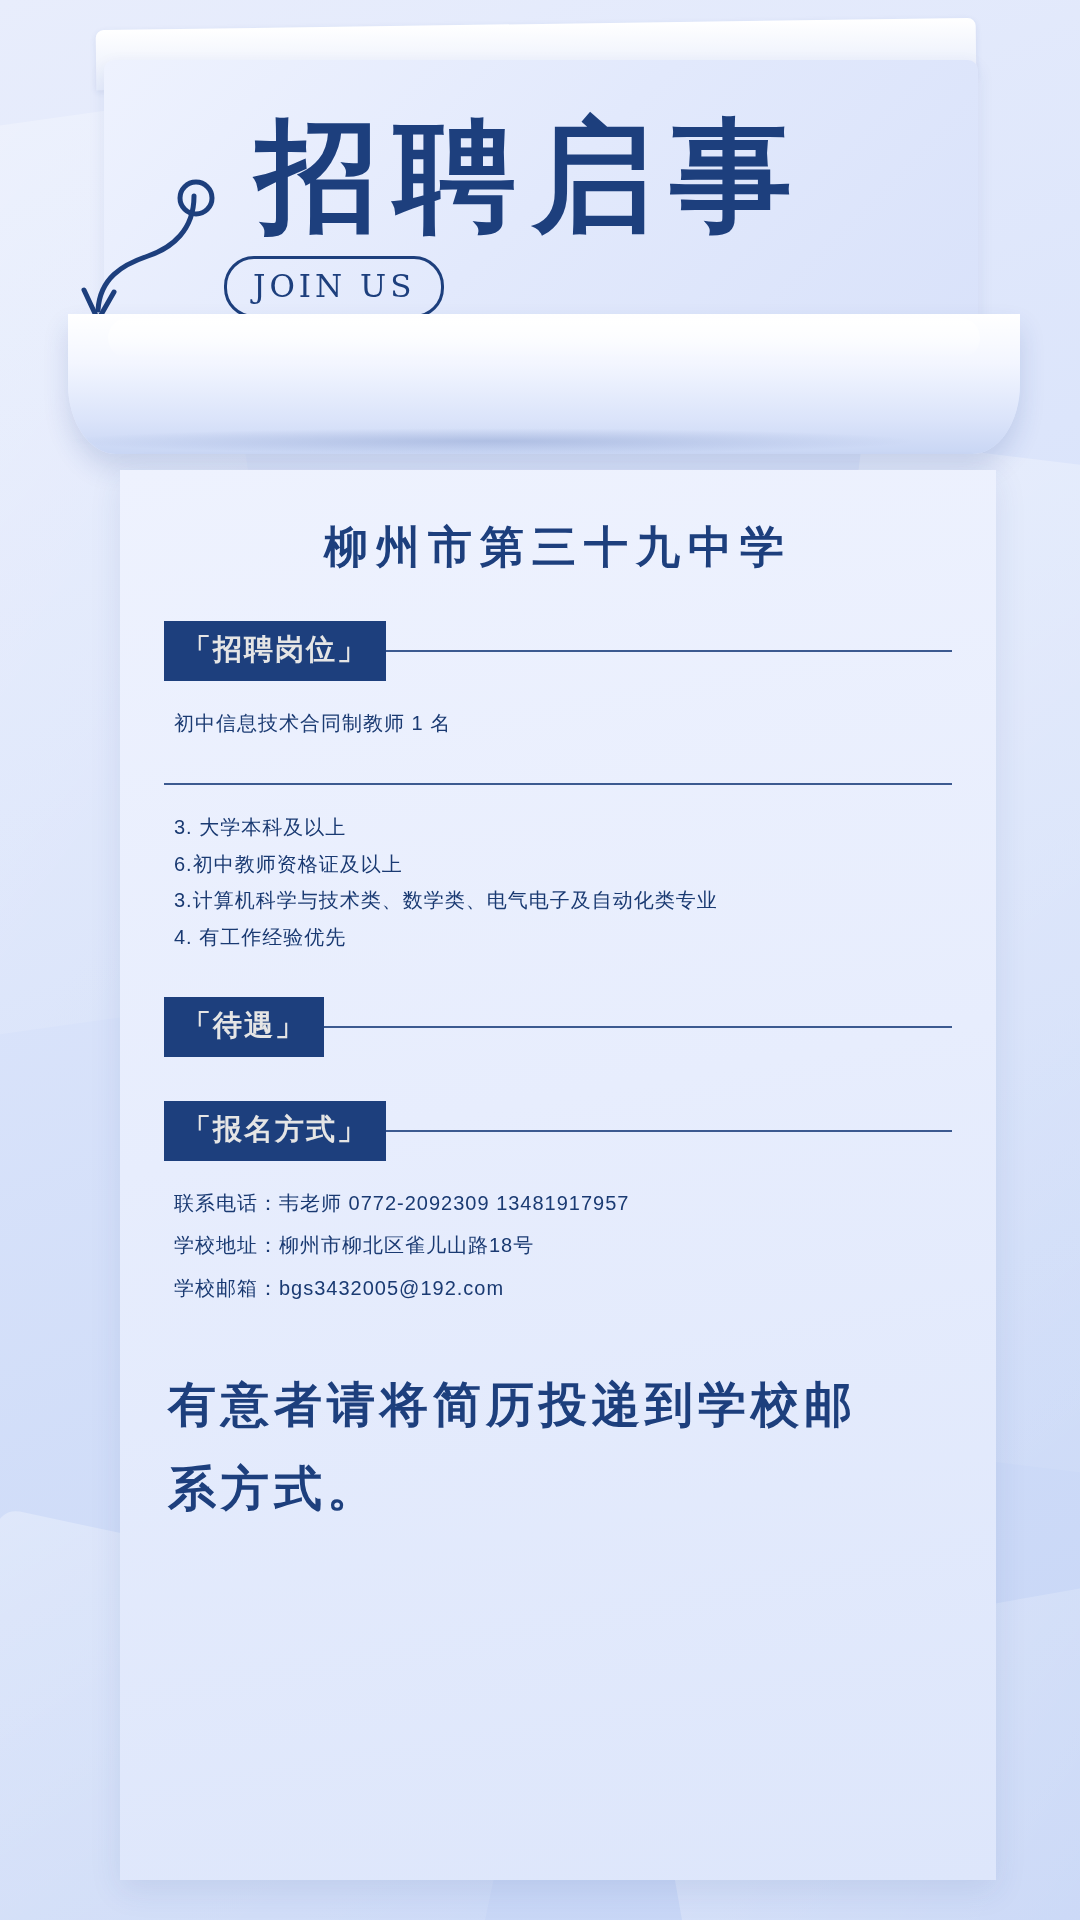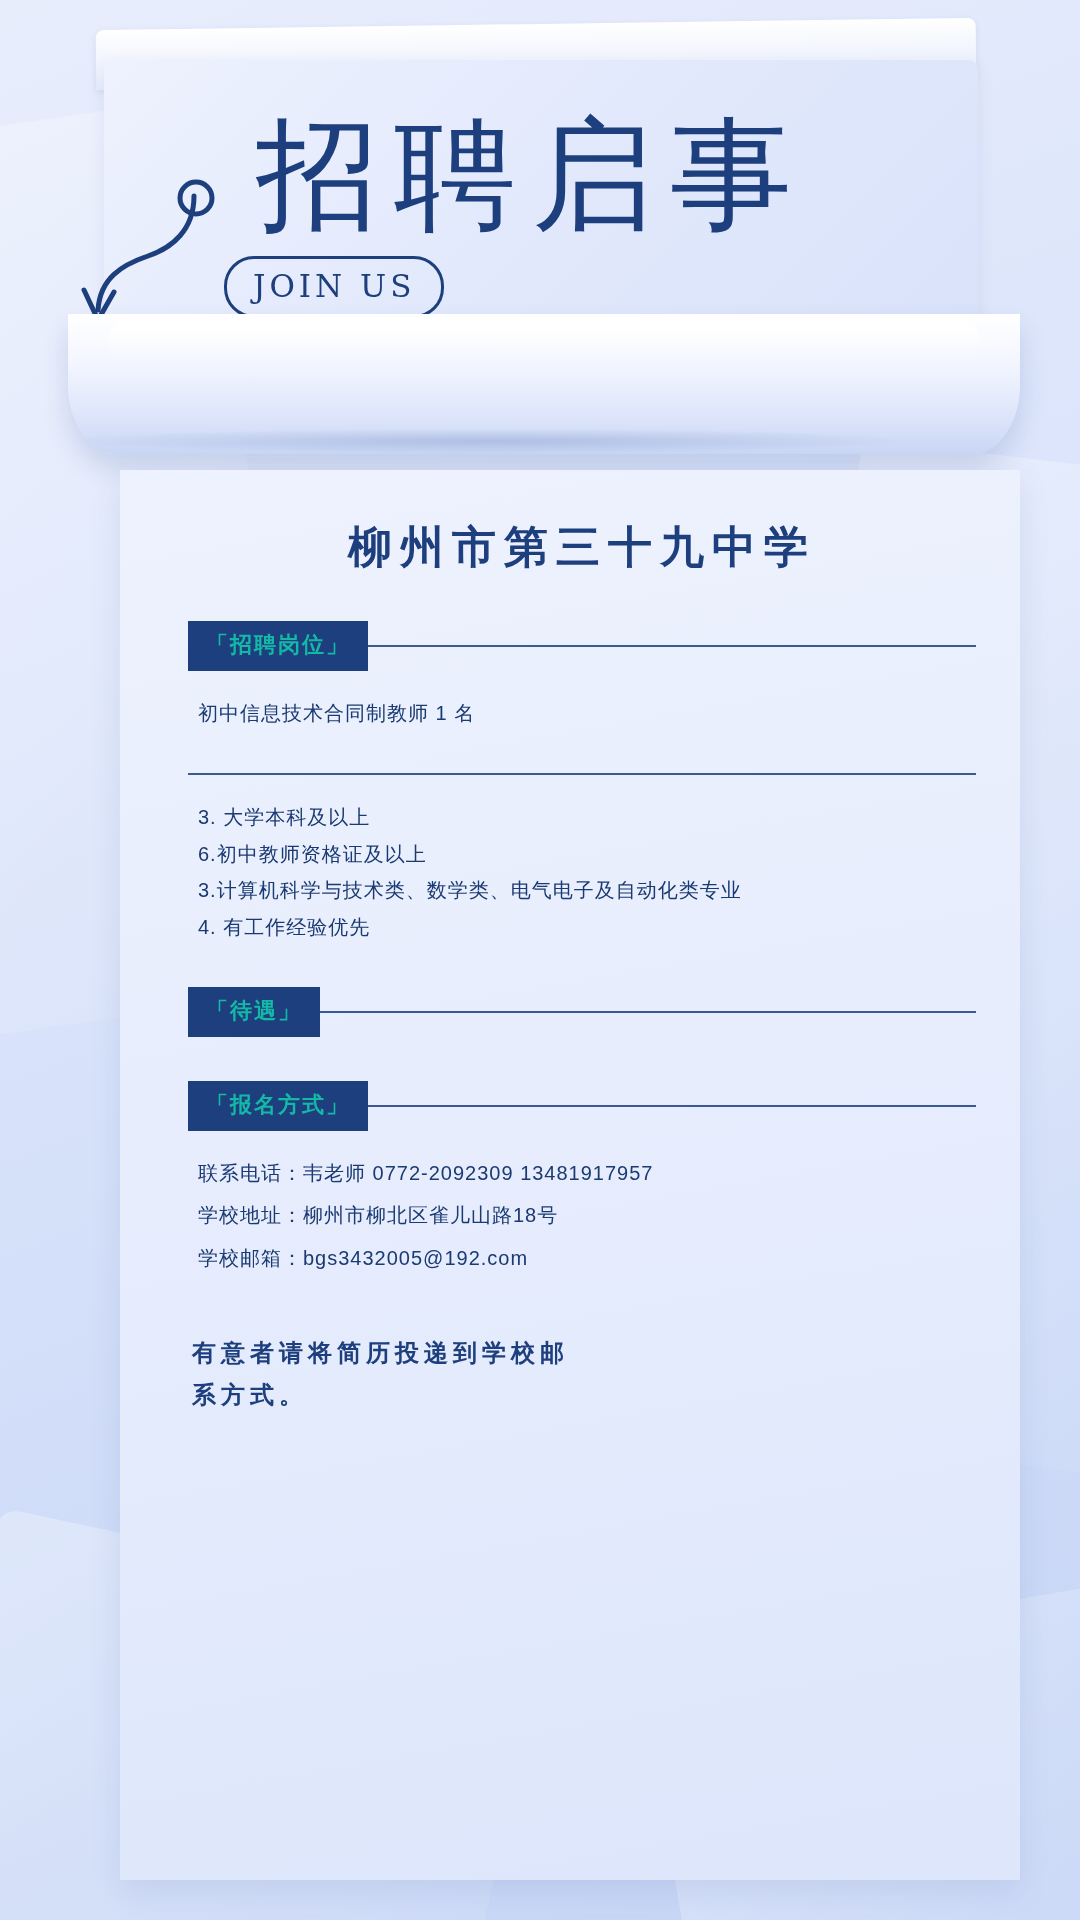--- a/index.html
+++ b/index.html
@@ -104,7 +104,7 @@
     left: 200px;
     top: 96px;
     font-family: "DejaVu Serif", "Liberation Serif", serif;
-    font-weight: normal;
+    font-weight: bold;
     font-size: 122px;
     letter-spacing: 16px;
     color: #1d3f7d;

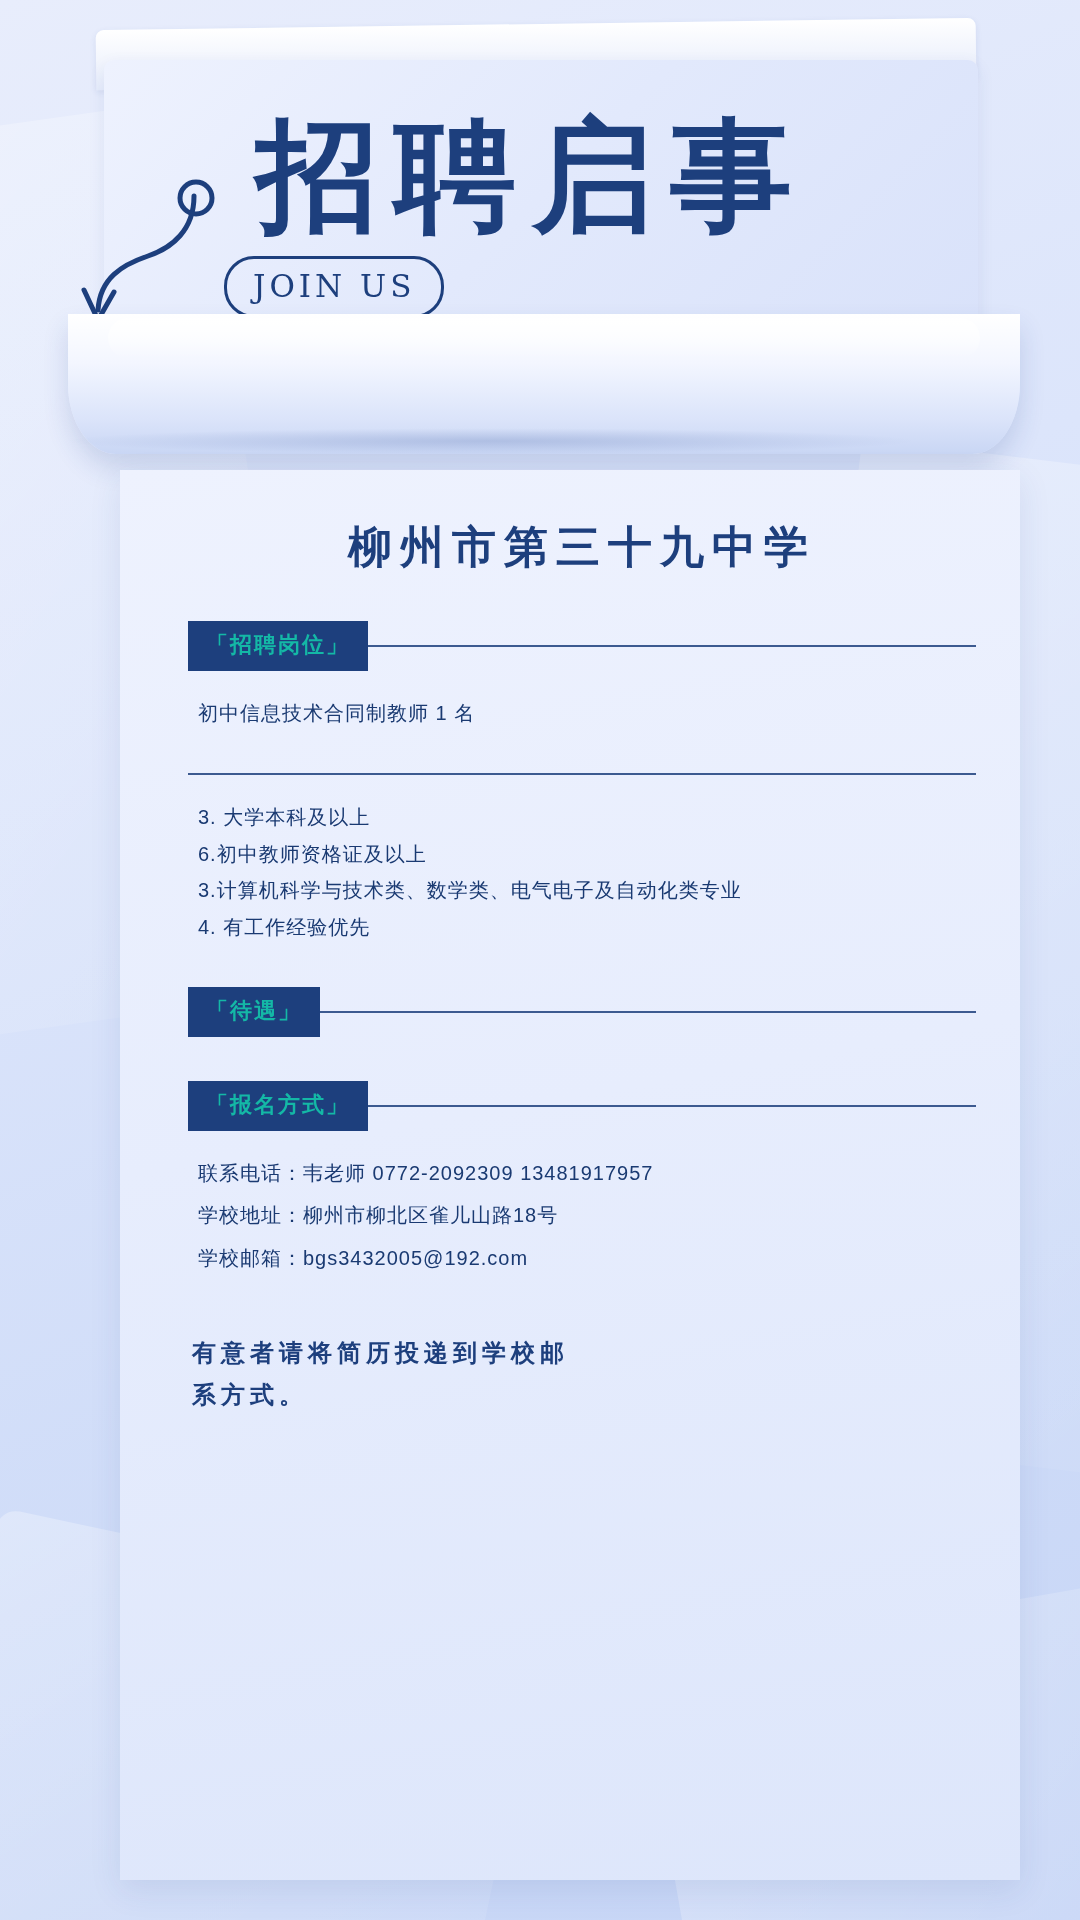--- a/index.html
+++ b/index.html
@@ -140,7 +140,6 @@
     height: 1410px;
     background: linear-gradient(170deg, #eef2fe 0%, #e7edfd 45%, #dde6fb 100%);
     box-shadow: 0 10px 30px rgba(40,70,140,.10);
-    padding-left: 24px;
   }
 
   .school-name {

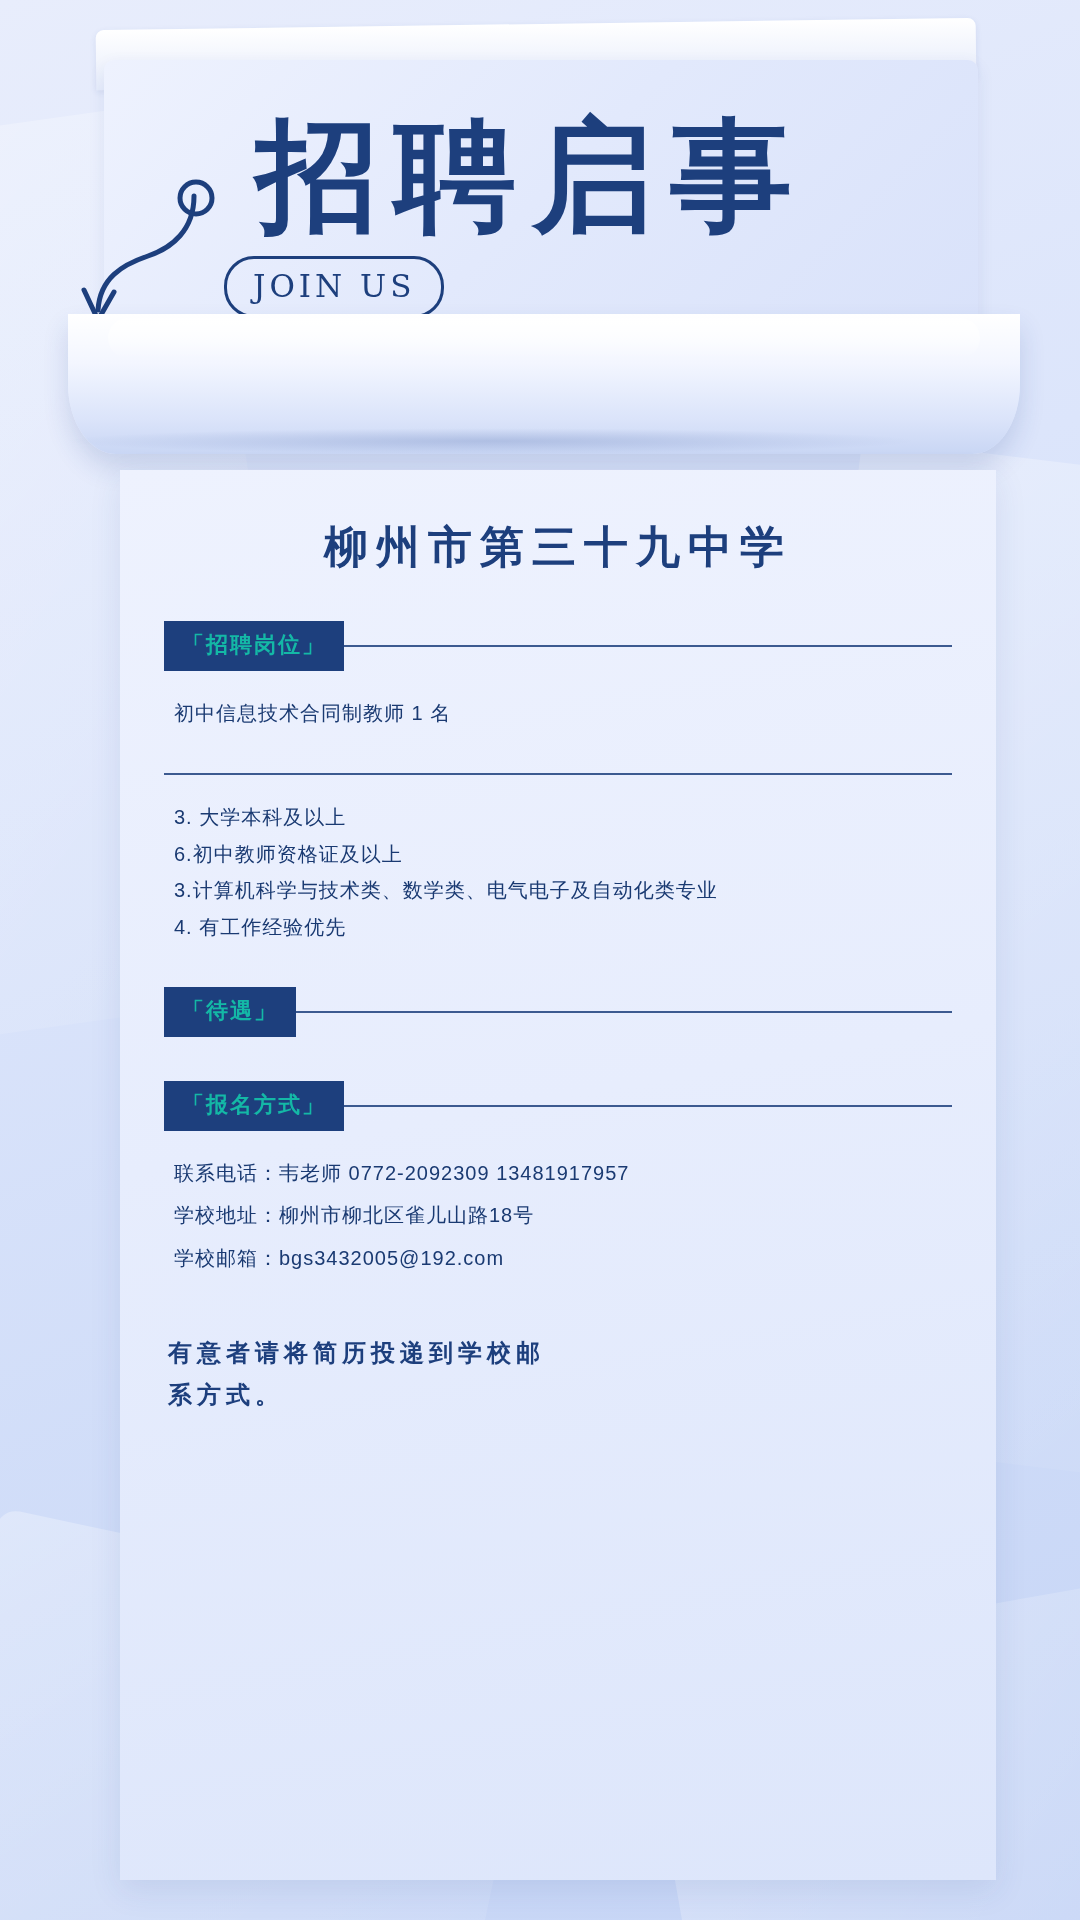--- a/index.html
+++ b/index.html
@@ -161,8 +161,8 @@
   }
   .sec-tag {
     background: #1d3f7d;
-    color: #14b8a6;
-    font-size: 22px;
+    color: #e5e5e5;
+    font-size: 29px;
     font-weight: bold;
     letter-spacing: 2px;
     padding: 9px 18px 11px;

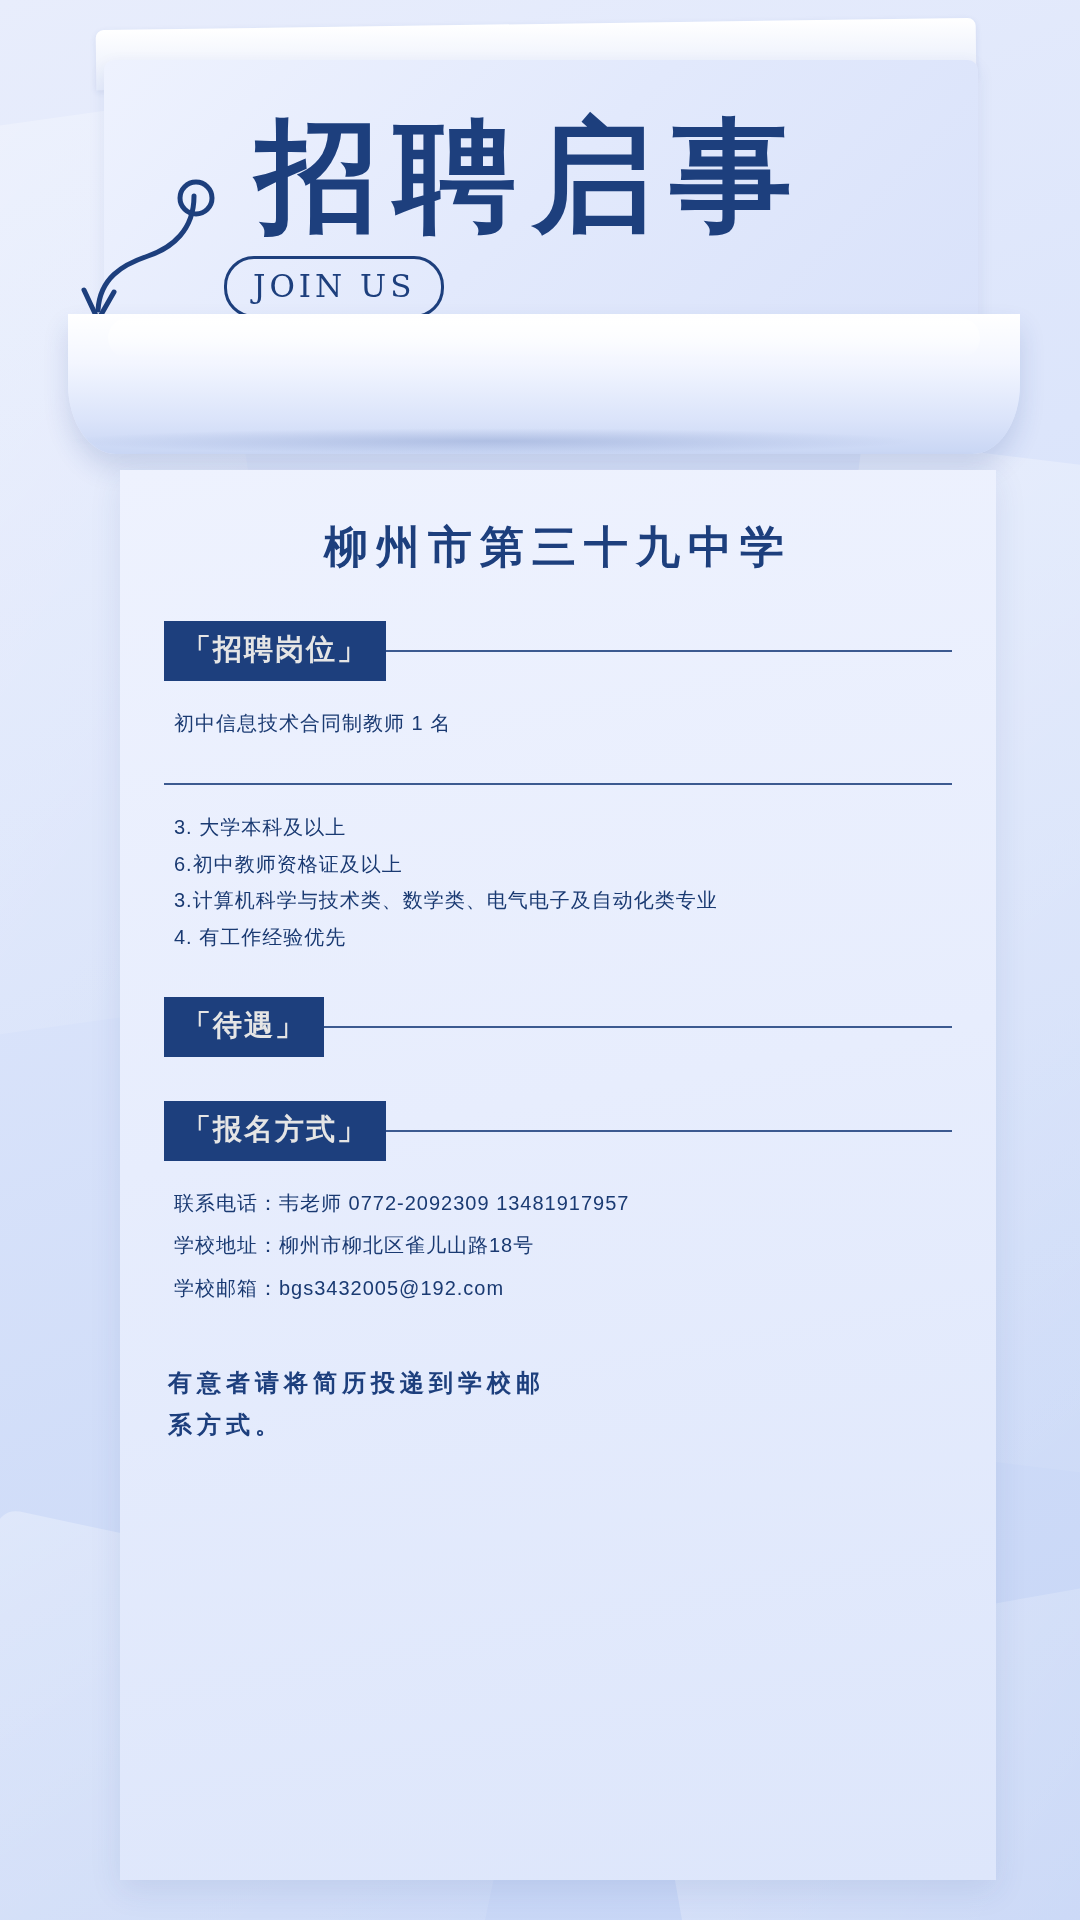--- a/index.html
+++ b/index.html
@@ -193,7 +193,7 @@
     color: #1d3f7d;
     font-family: "DejaVu Serif", "Liberation Serif", serif;
     font-weight: bold;
-    font-size: 24px;
+    font-size: 48px;
     line-height: 1.75;
     letter-spacing: 5px;
   }

